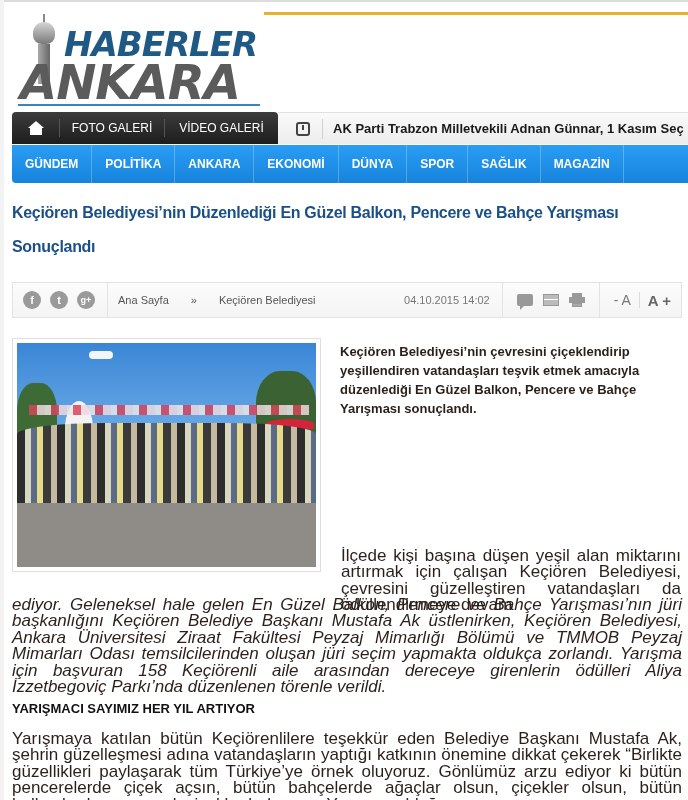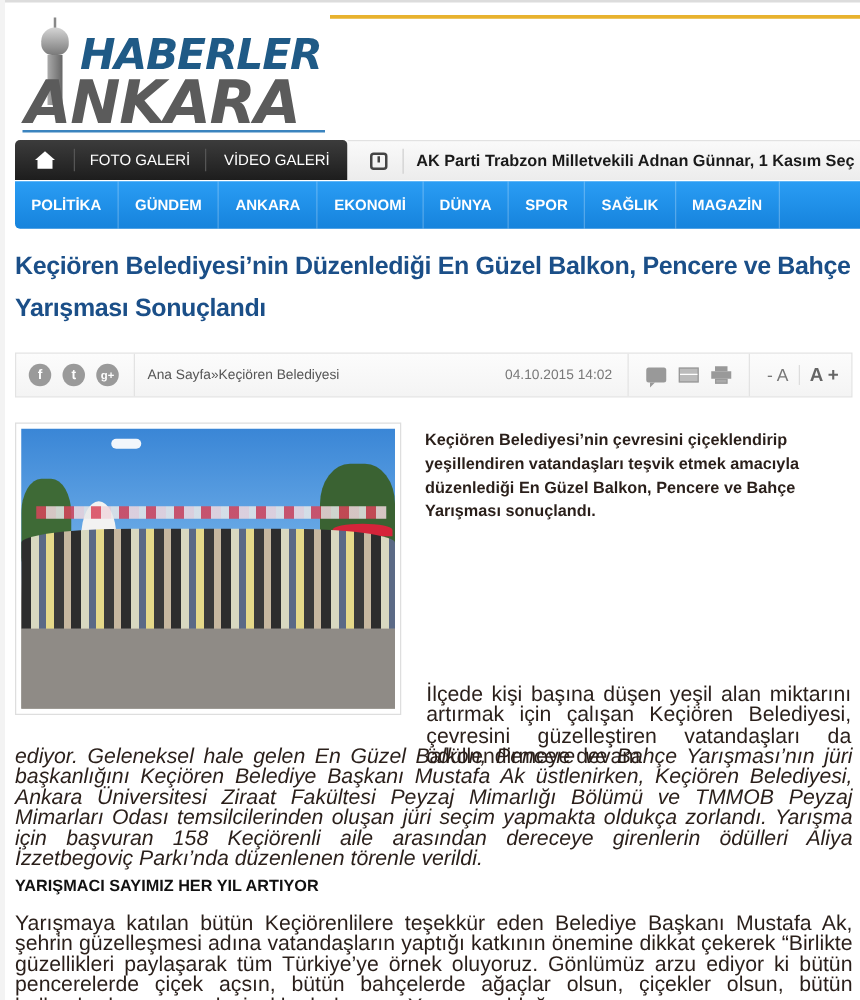--- a/index.html
+++ b/index.html
@@ -115,8 +115,8 @@
 </div>
 
 <div class="blue-nav">
+  <div class="item">GÜNDEM</div>
   <div class="item">POLİTİKA</div>
-  <div class="item">GÜNDEM</div>
   <div class="item">ANKARA</div>
   <div class="item">EKONOMİ</div>
   <div class="item">DÜNYA</div>

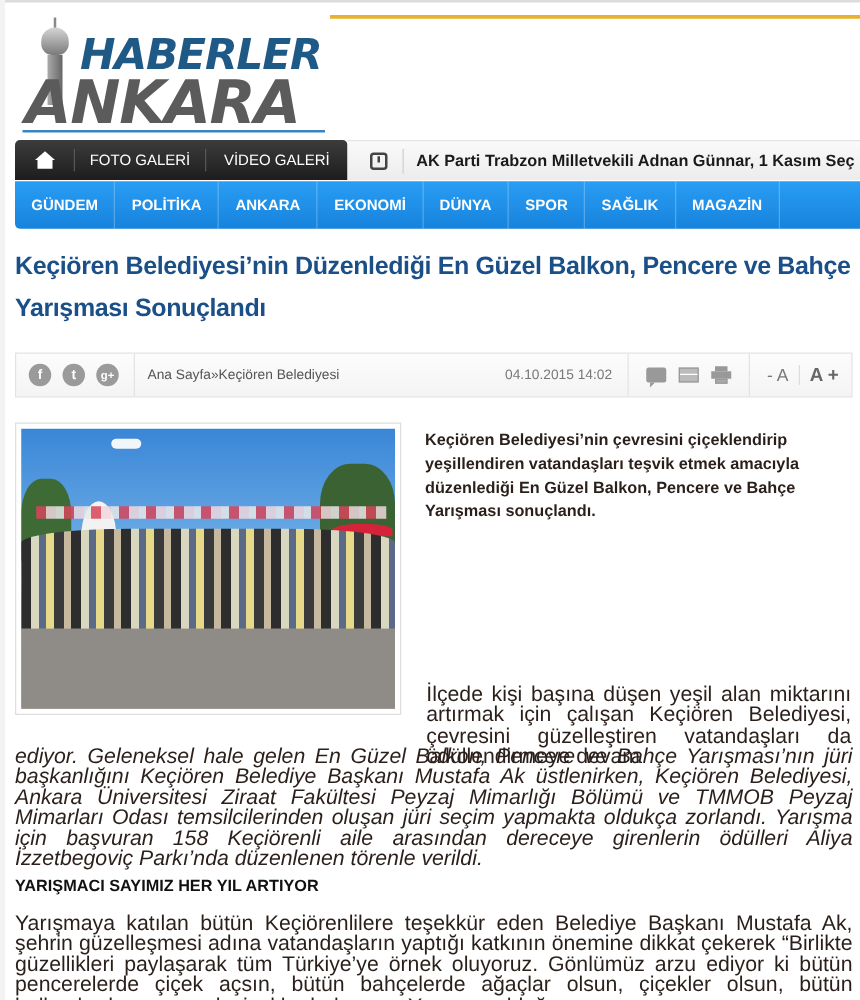--- a/index.html
+++ b/index.html
@@ -38,7 +38,7 @@
     .blue-nav .item { height: 38px; display: flex; align-items: center; padding: 0 13px; color: #fff; font-weight: bold; font-size: 12px; border-right: 1px solid rgba(255,255,255,0.25); white-space: nowrap; cursor: pointer; }
 
     
-    .headline { position: absolute; left: 12px; top: 196px; width: 670px; font-family: "Liberation Sans", sans-serif; font-weight: bold; font-size: 20px; line-height: 34px; color: #1b4f88; letter-spacing: -0.3px; }
+    .headline { position: absolute; left: 12px; top: 196px; width: 670px; font-family: "Liberation Sans", sans-serif; font-weight: bold; font-size: 16px; line-height: 34px; color: #1b4f88; letter-spacing: -0.3px; }
 
     
     .meta-bar { position: absolute; left: 12px; top: 282px; width: 670px; height: 36px; border: 1px solid #e3e3e3; background: linear-gradient(#fcfcfc, #f4f4f4); display: flex; align-items: center; }

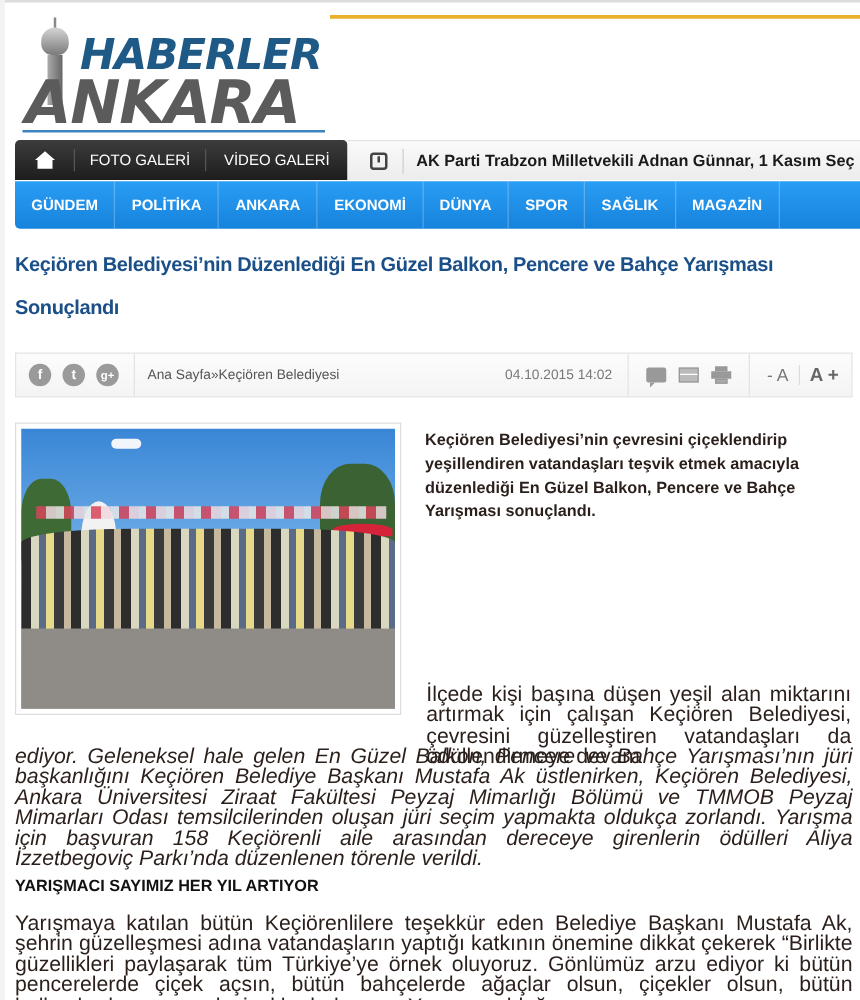--- a/index.html
+++ b/index.html
@@ -44,7 +44,7 @@
     .meta-bar { position: absolute; left: 12px; top: 282px; width: 670px; height: 36px; border: 1px solid #e3e3e3; background: linear-gradient(#fcfcfc, #f4f4f4); display: flex; align-items: center; }
     .social { display: flex; align-items: center; width: 95px; height: 100%; border-right: 1px solid #e3e3e3; padding-left: 10px; gap: 9px; }
     .social .s-icon { width: 18px; height: 18px; border-radius: 50%; background: #9a9a9a; color: #fff; font-size: 11px; font-weight: bold; display: flex; align-items: center; justify-content: center; cursor: pointer; }
-    .breadcrumb { font-size: 11px; color: #555; padding-left: 10px; display: flex; gap: 0; flex: 1; }
+    .breadcrumb { font-size: 11px; color: #555; padding-left: 10px; display: flex; gap: 22px; flex: 1; }
     .breadcrumb .link { color: #555; cursor: pointer; }
     .date { font-size: 11px; color: #777; padding-right: 12px; }
     .tools { display: flex; align-items: center; gap: 10px; height: 100%; border-left: 1px solid #e3e3e3; padding: 0 14px; }

